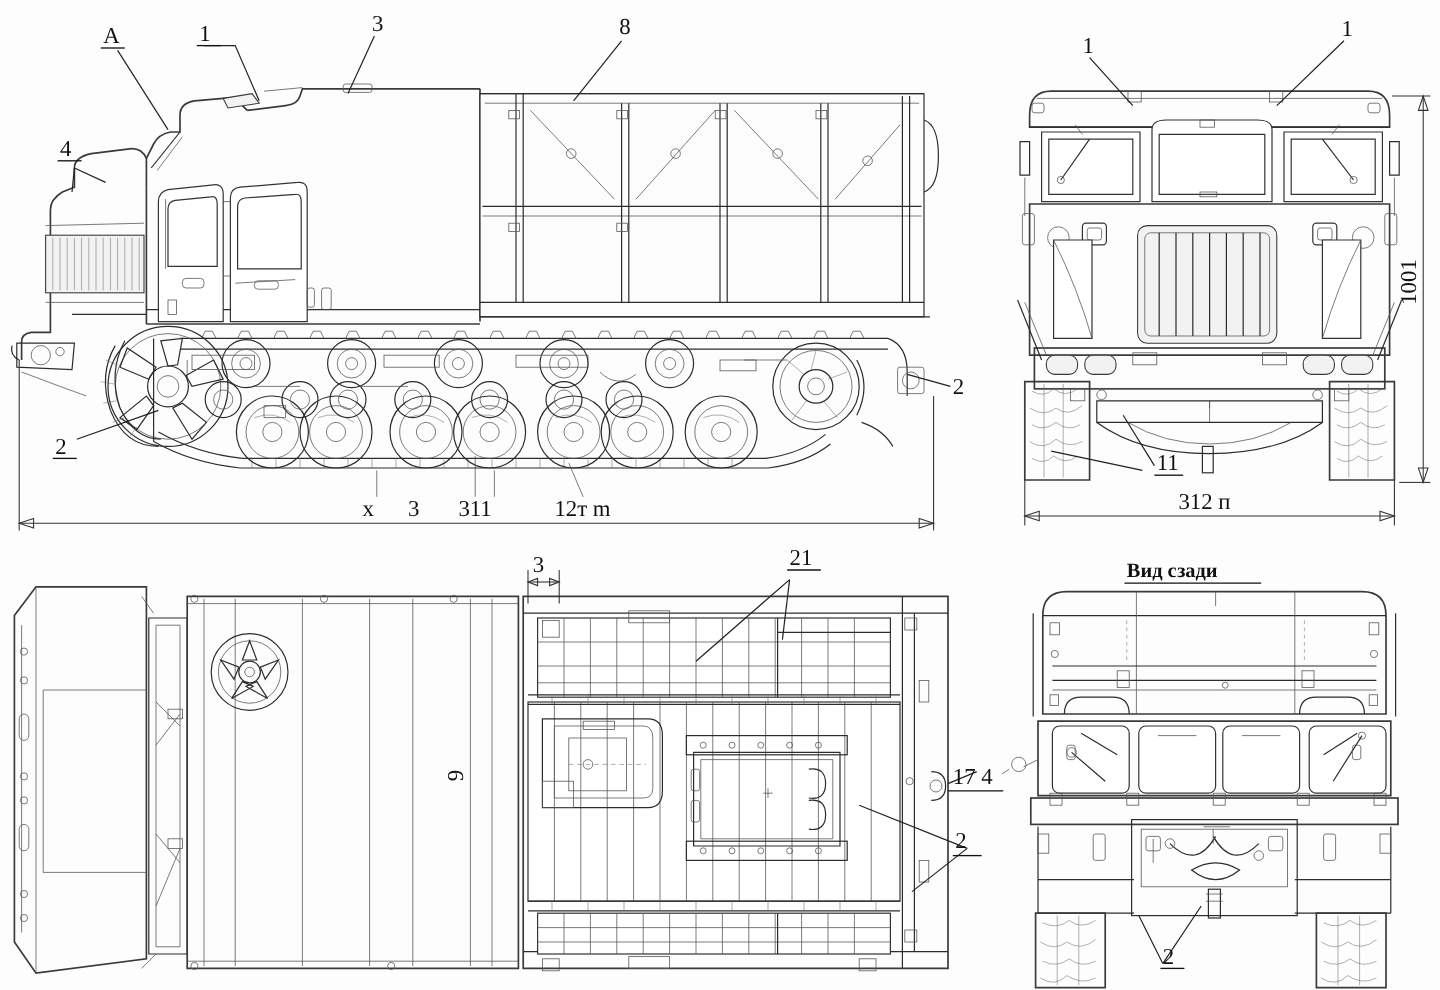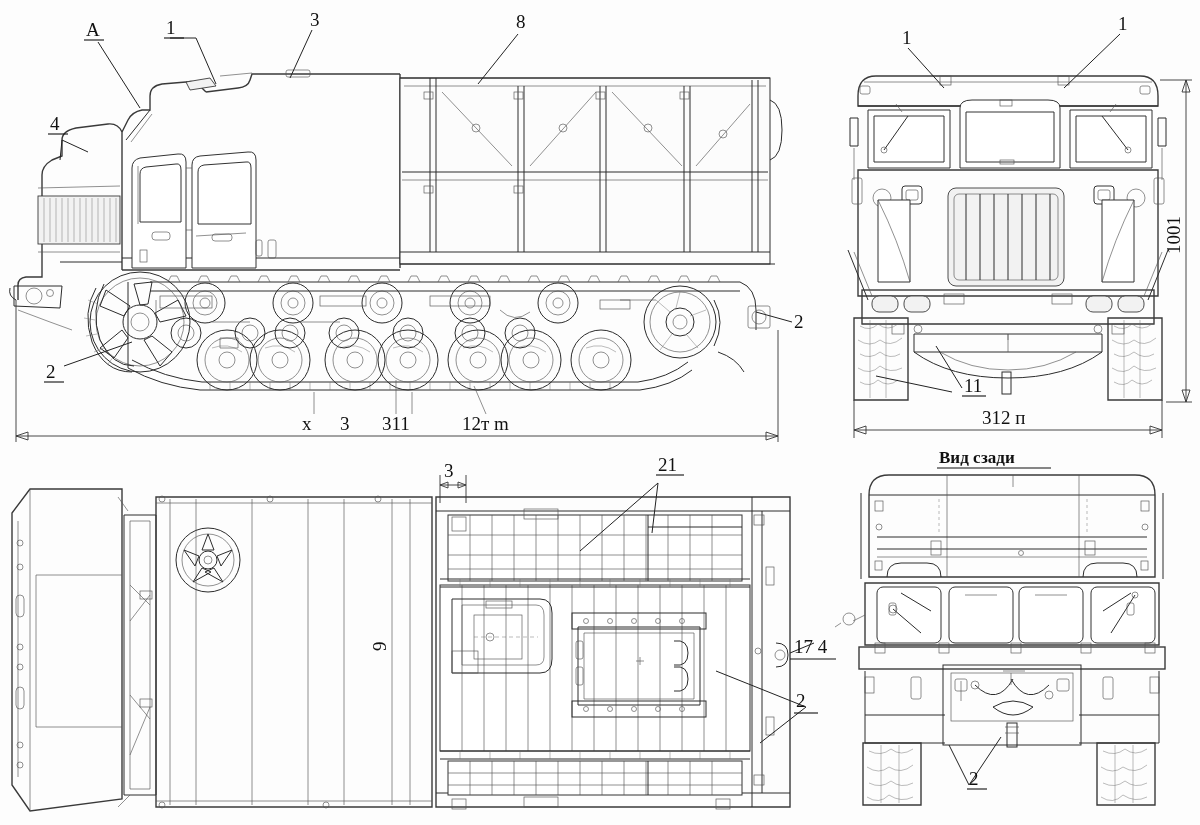--- a/index.html
+++ b/index.html
@@ -771,7 +771,7 @@
 </svg>
 </div>
 
-<div class="view" style="left:835px;top:437px;width:365px;height:370px;">
+<div class="view" style="left:835px;top:455px;width:365px;height:370px;">
 <svg width="365" height="370" viewBox="0 0 365 370">
 
   <g>

